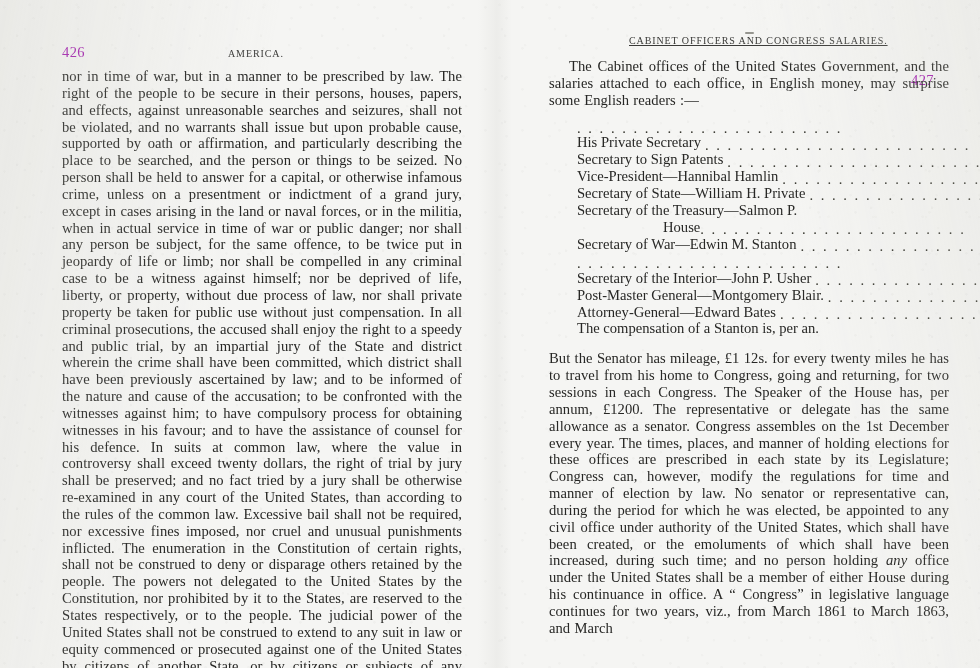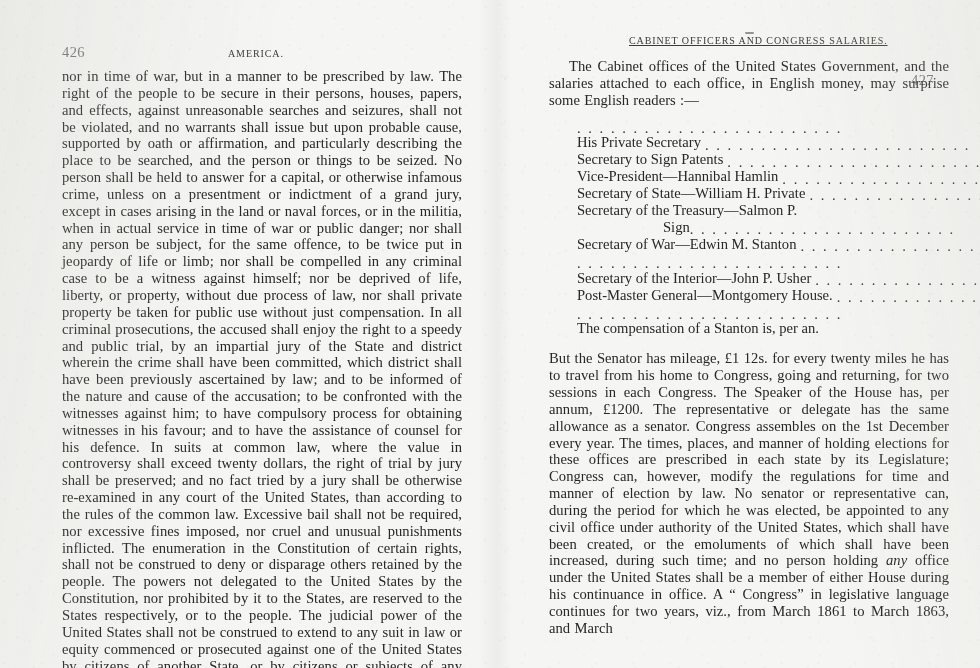--- a/index.html
+++ b/index.html
@@ -75,7 +75,7 @@
     position: absolute;
     z-index: 3;
     font-size: 14.5px;
-    color: #737373;
+    color: #a21caf;
     letter-spacing: .4px;
   }
 

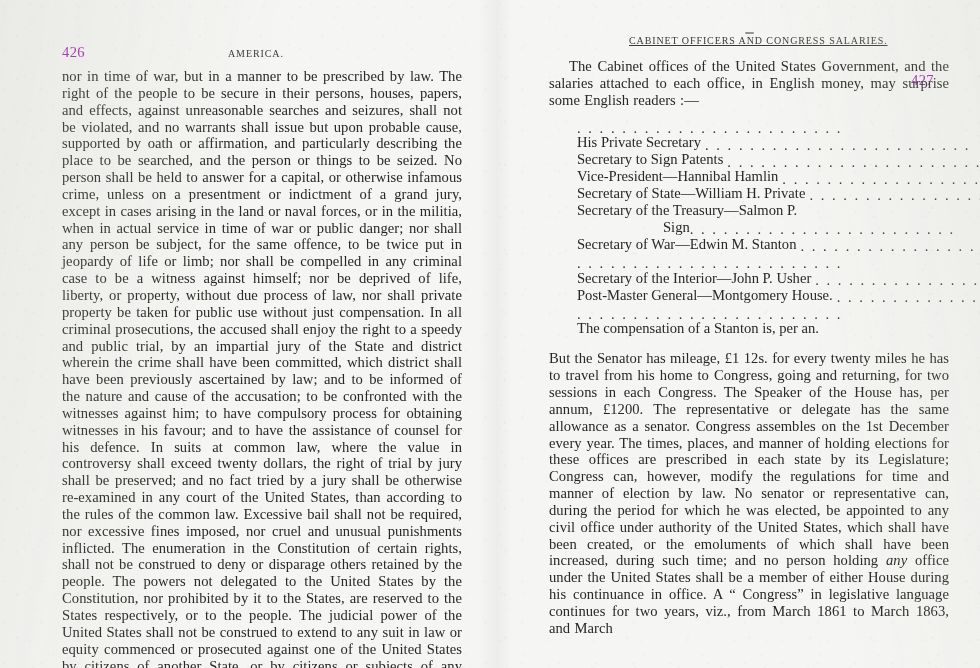--- a/index.html
+++ b/index.html
@@ -204,7 +204,7 @@
         <tr>
           <td class="sal-office two-line">
             <span class="wrap-first">Secretary of the Treasury—Salmon P.</span>
-            <span class="wrap-second"><span>Sign</span><span class="leader"></span></span>
+            <span class="wrap-second"><span>House</span><span class="leader"></span></span>
           </td>
 
         </tr>

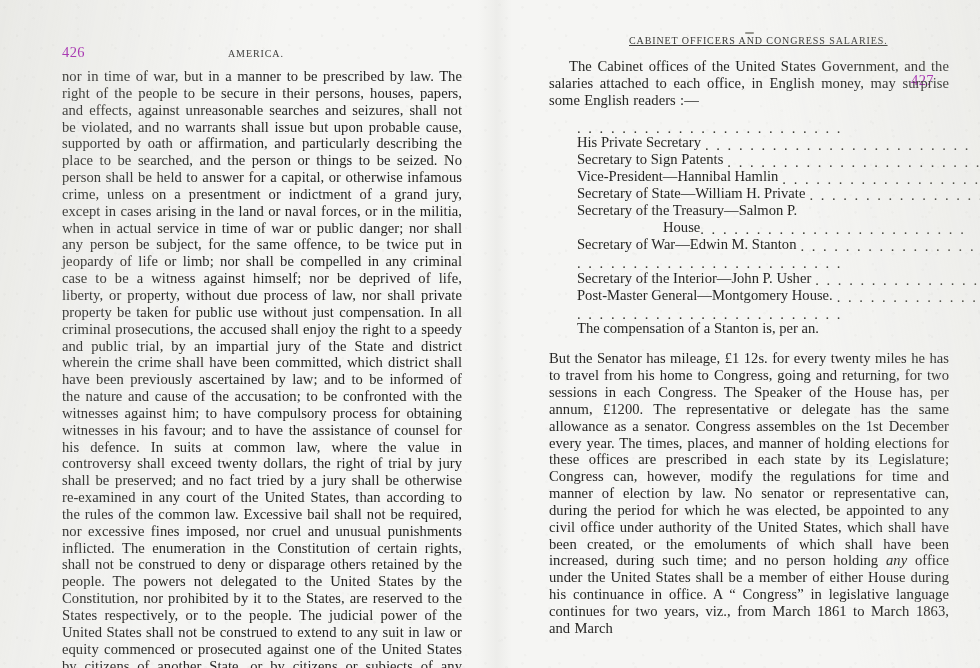--- a/index.html
+++ b/index.html
@@ -221,7 +221,7 @@
 
         </tr>
         <tr>
-          <td class="sal-office"><span class="office-label">Post-Master General—Montgomery House.</span><span class="leader"></span></td>
+          <td class="sal-office"><span class="office-label">Post-Master General—Montgomery Blair.</span><span class="leader"></span></td>
 
         </tr>
         <tr>

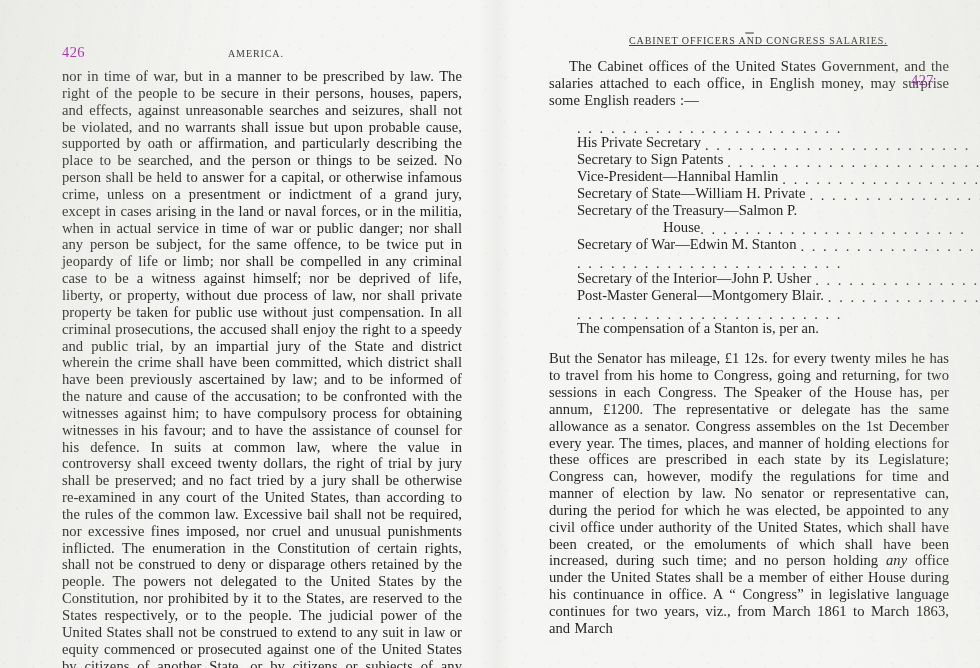--- a/index.html
+++ b/index.html
@@ -225,7 +225,7 @@
 
         </tr>
         <tr>
-          <td class="sal-office"><span class="leader"></span></td>
+          <td class="sal-office"><span class="office-label">Attorney-General—Edward Bates</span><span class="leader"></span></td>
 
         </tr>
         <tr>

